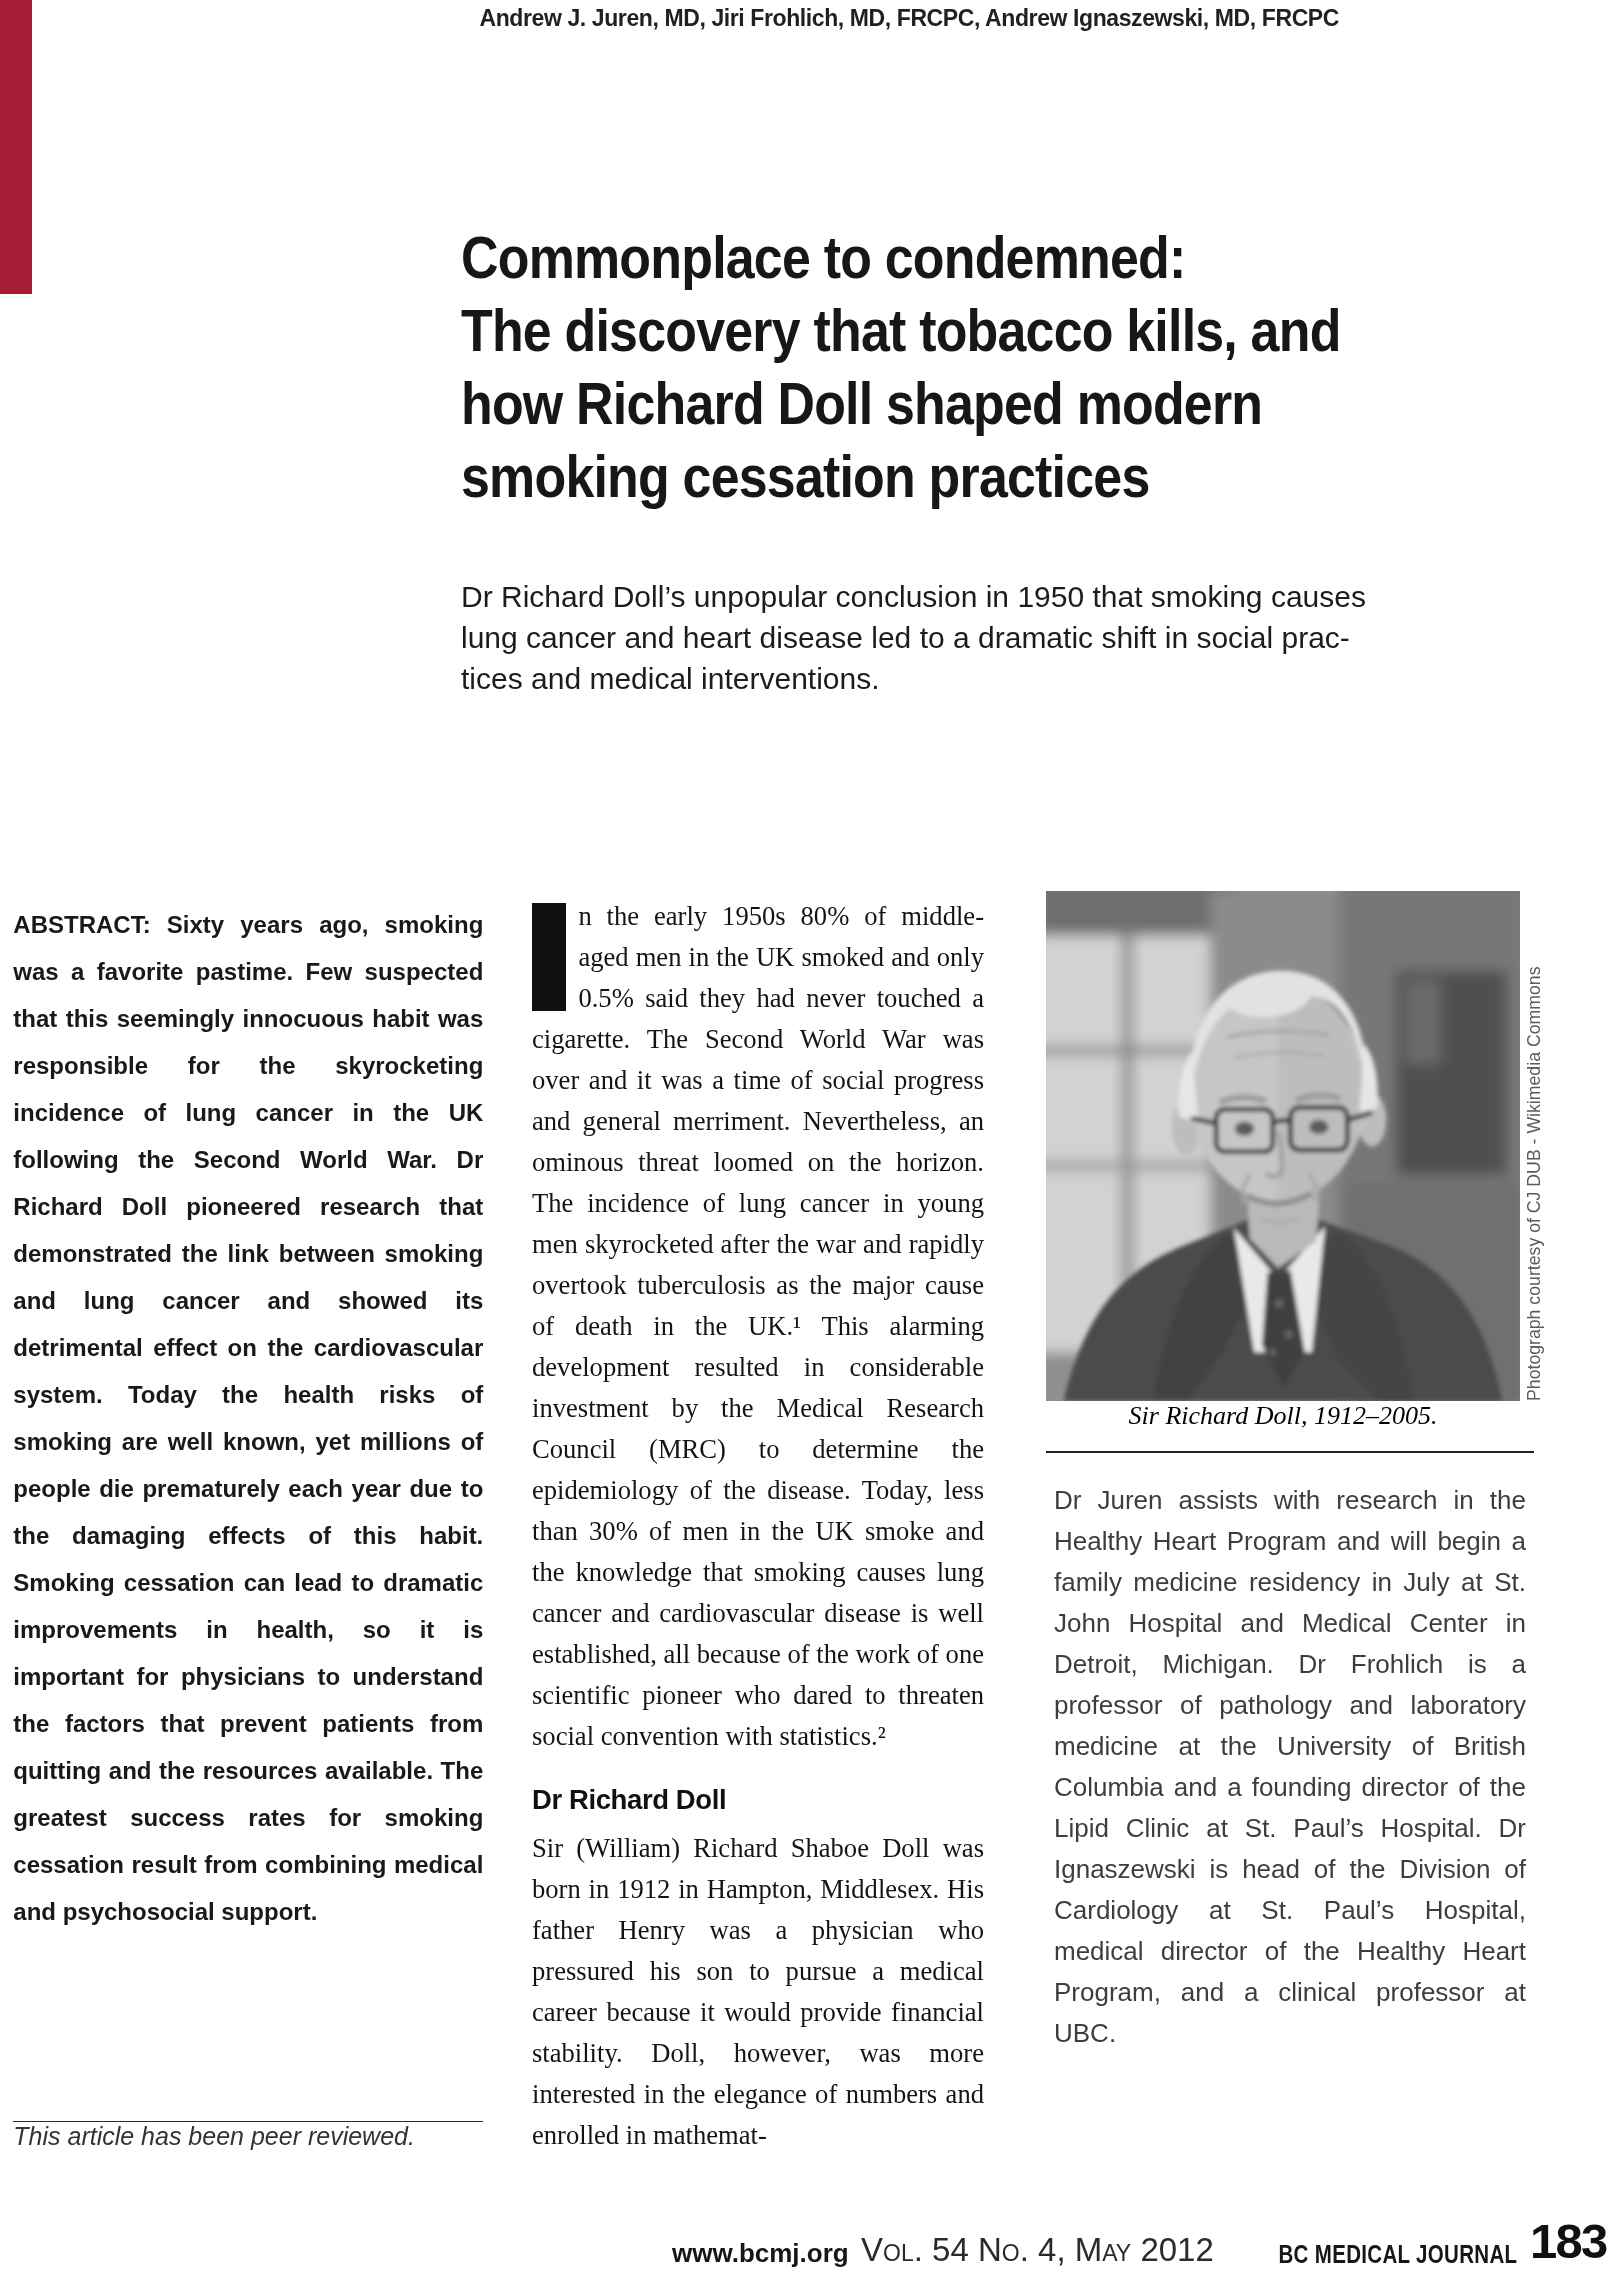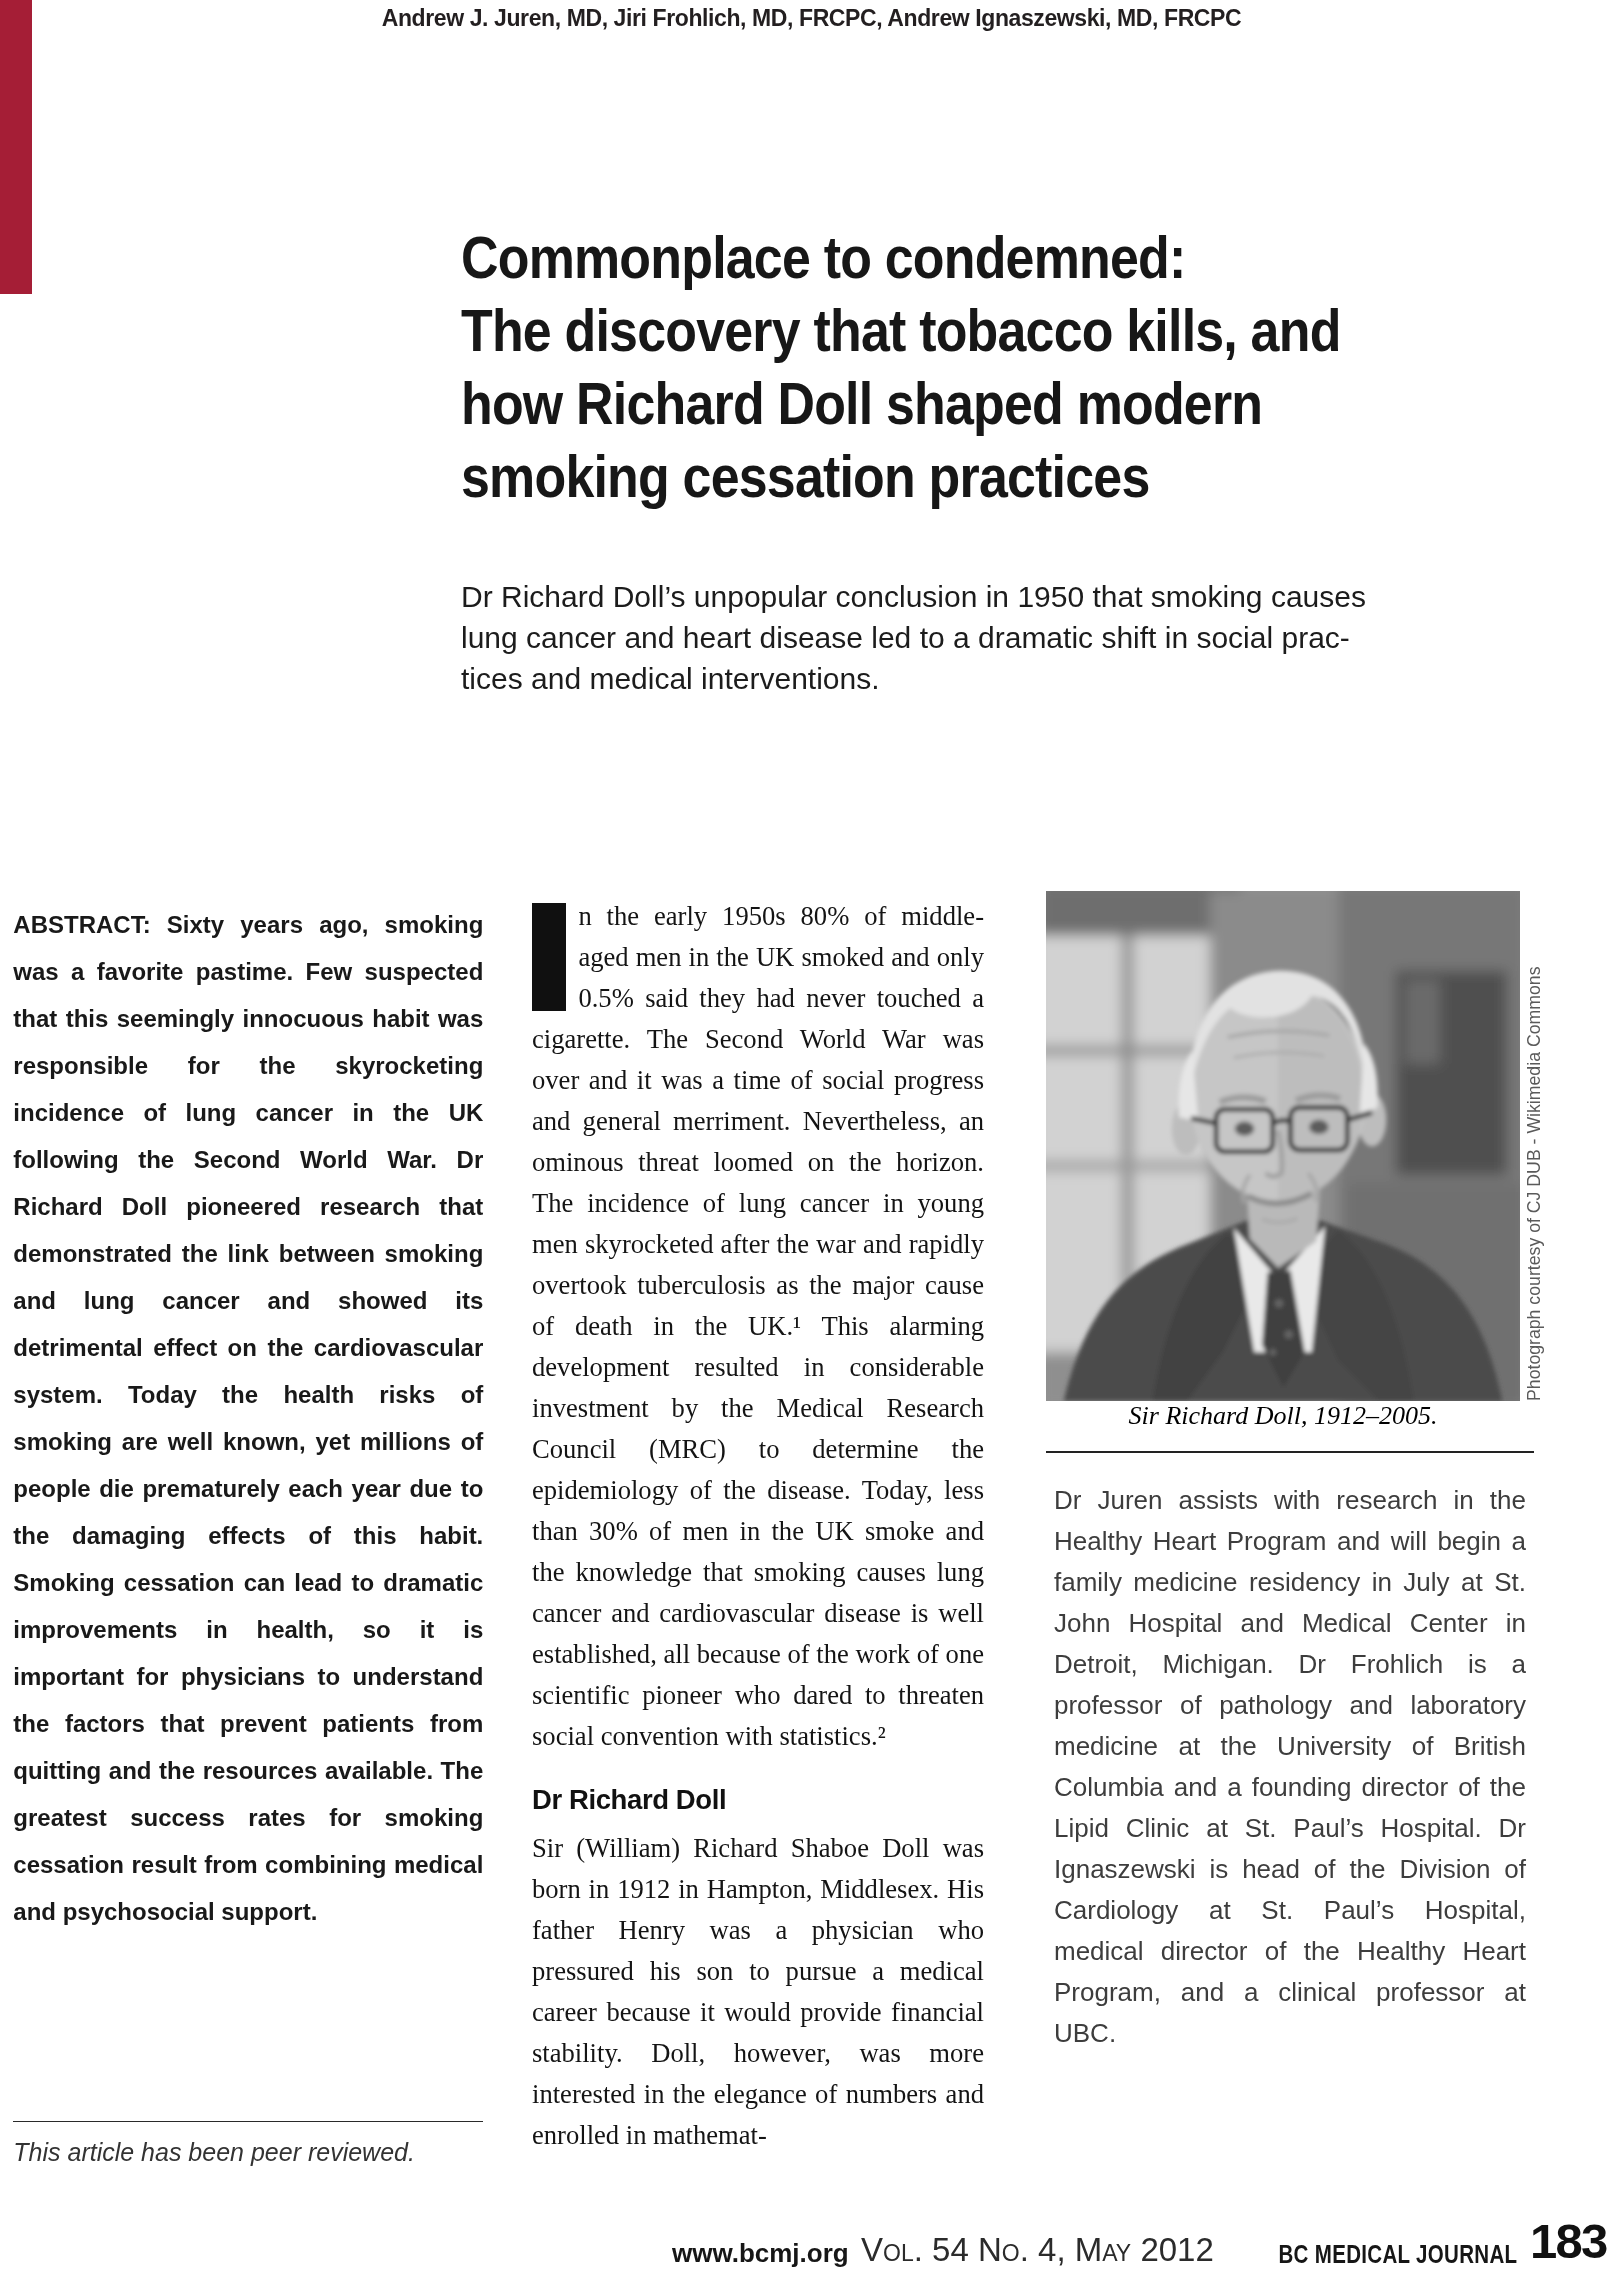--- a/index.html
+++ b/index.html
@@ -14,7 +14,7 @@
 
   
   .authors {
-    left:284px; top:5.3px; width:1055px; text-align:center;
+    left:284px; top:5.3px; width:1055px; text-align:right;
     font-size:23px; font-weight:bold; letter-spacing:-0.4px; color:#231f20;
   }
 

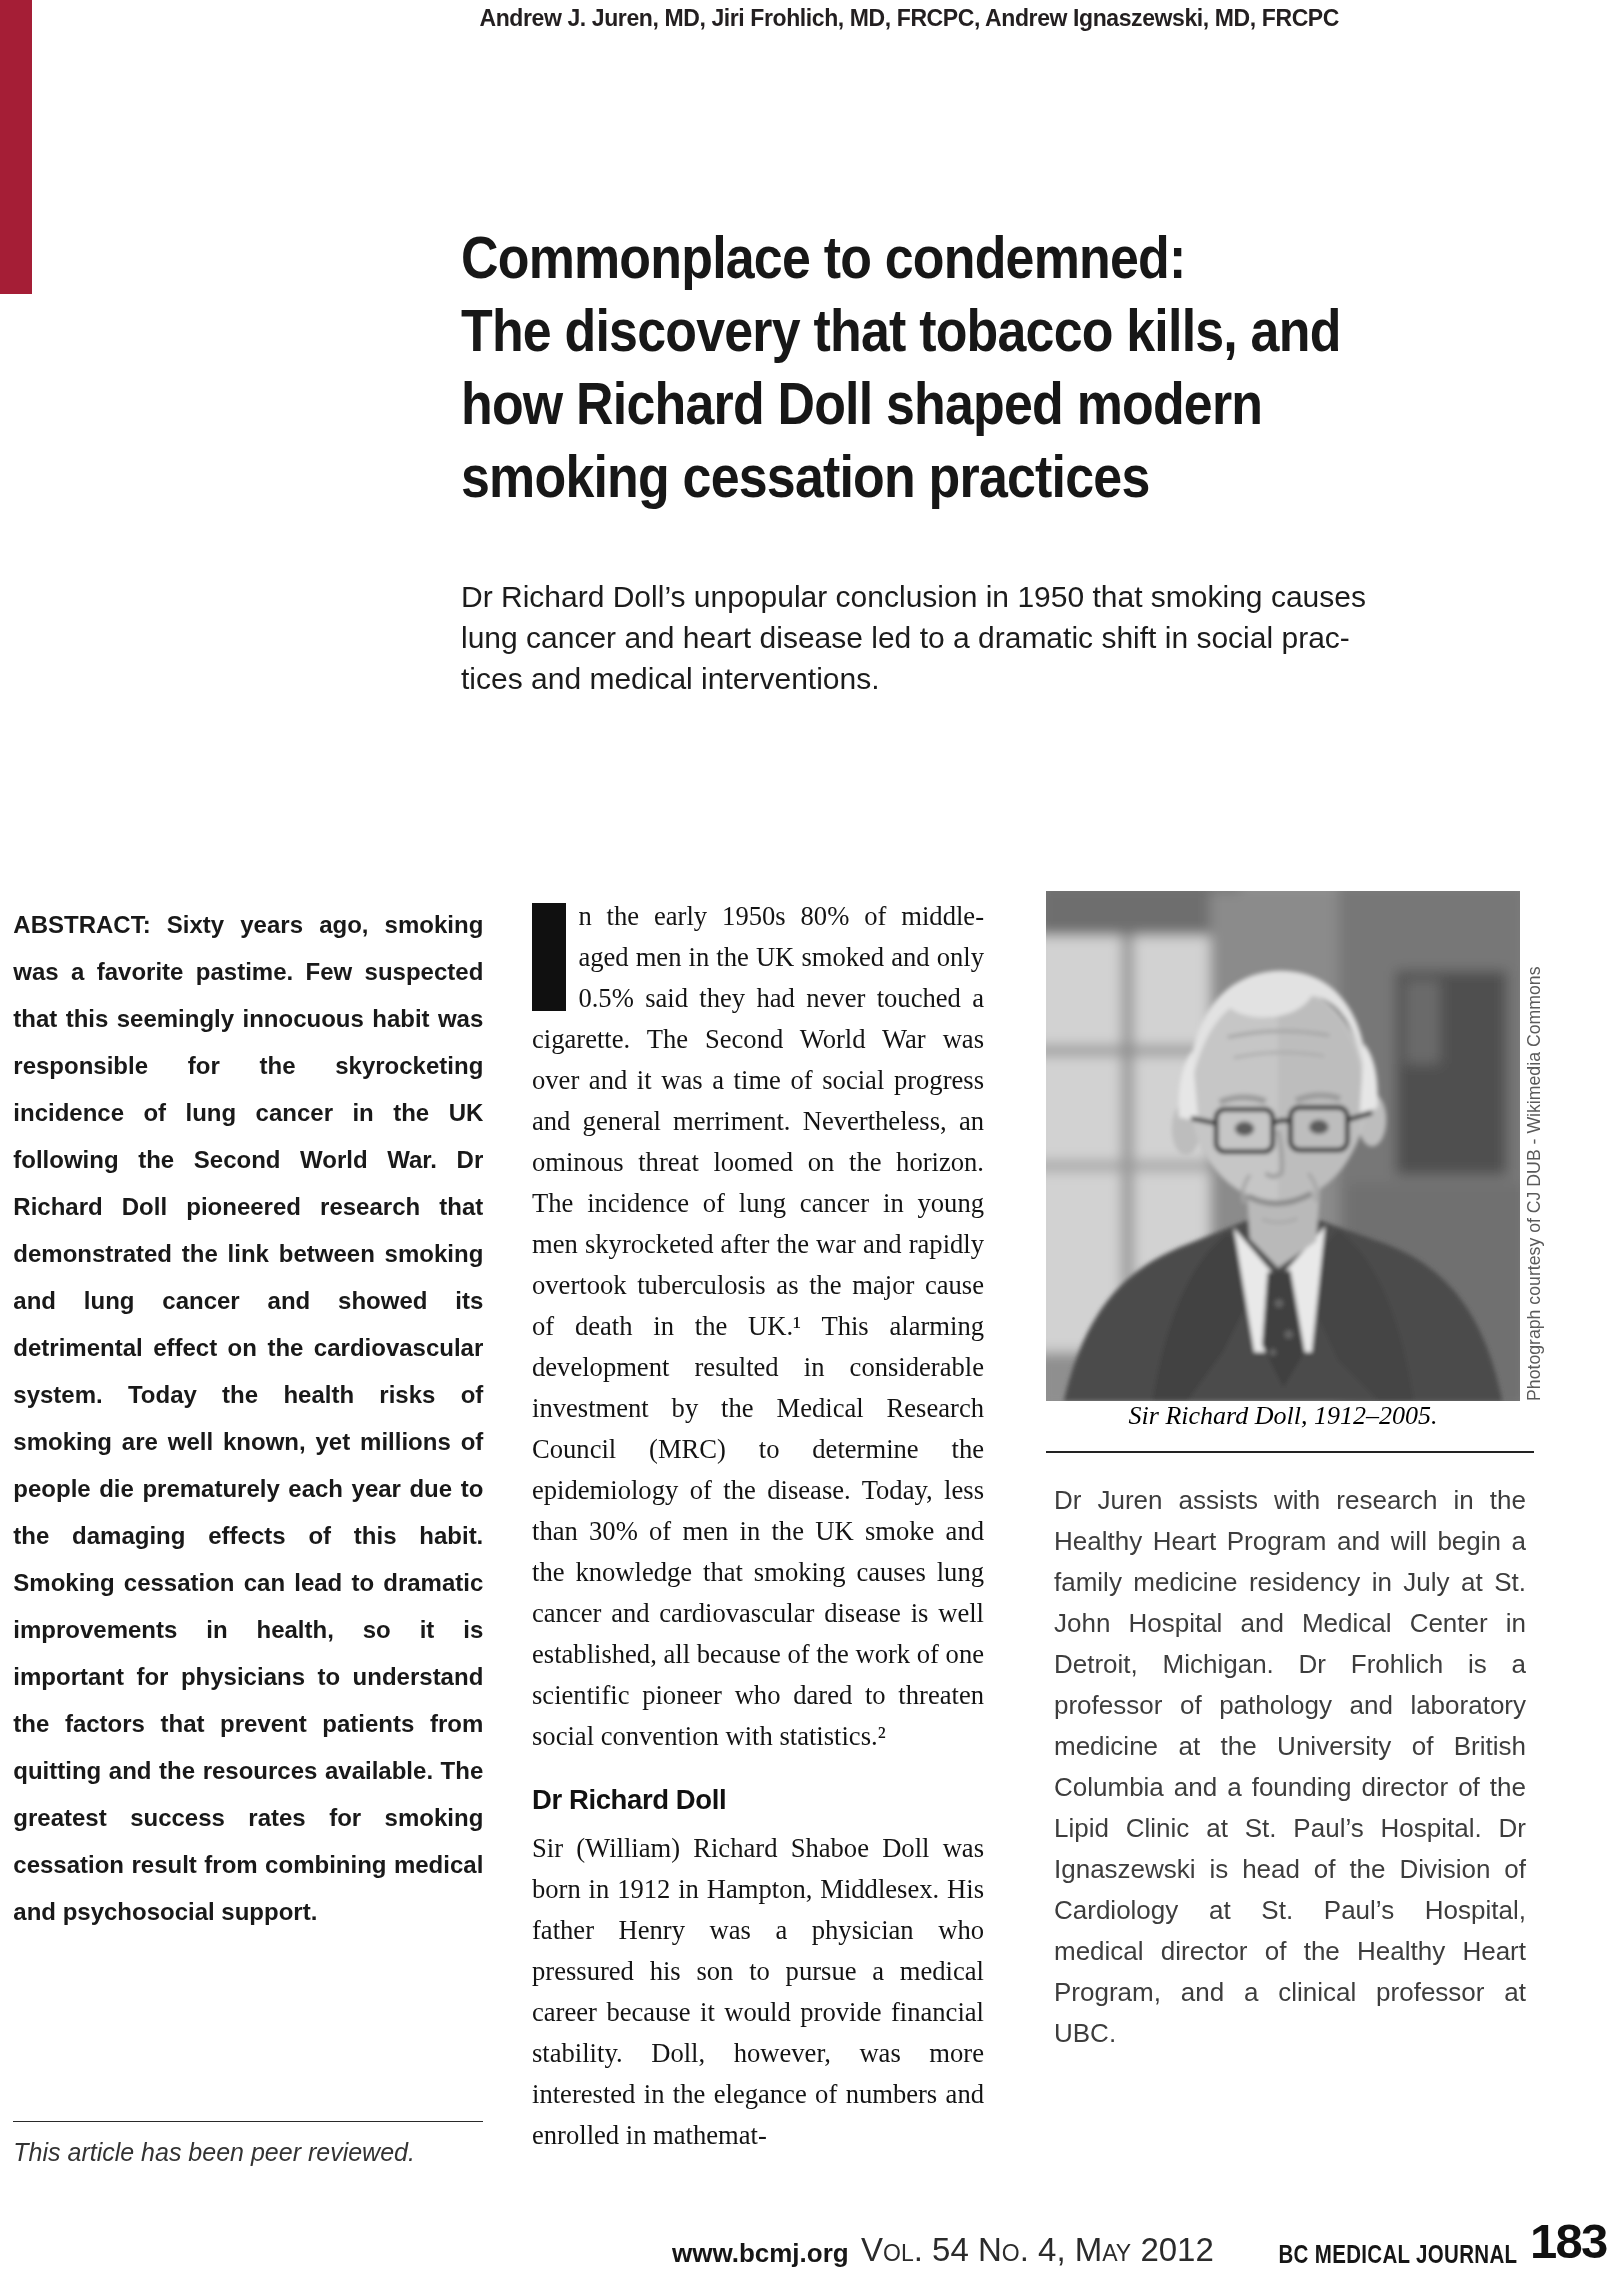--- a/index.html
+++ b/index.html
@@ -38,7 +38,7 @@
   }
   .peer {
     left:13.3px; top:2121px; width:470px; border-top:1.8px solid #2a2a2a;
-    padding-top:16px; font-style:italic; font-size:25px; color:#333;
+    padding-top:0; font-style:italic; font-size:25px; color:#333;
   }
 
   

